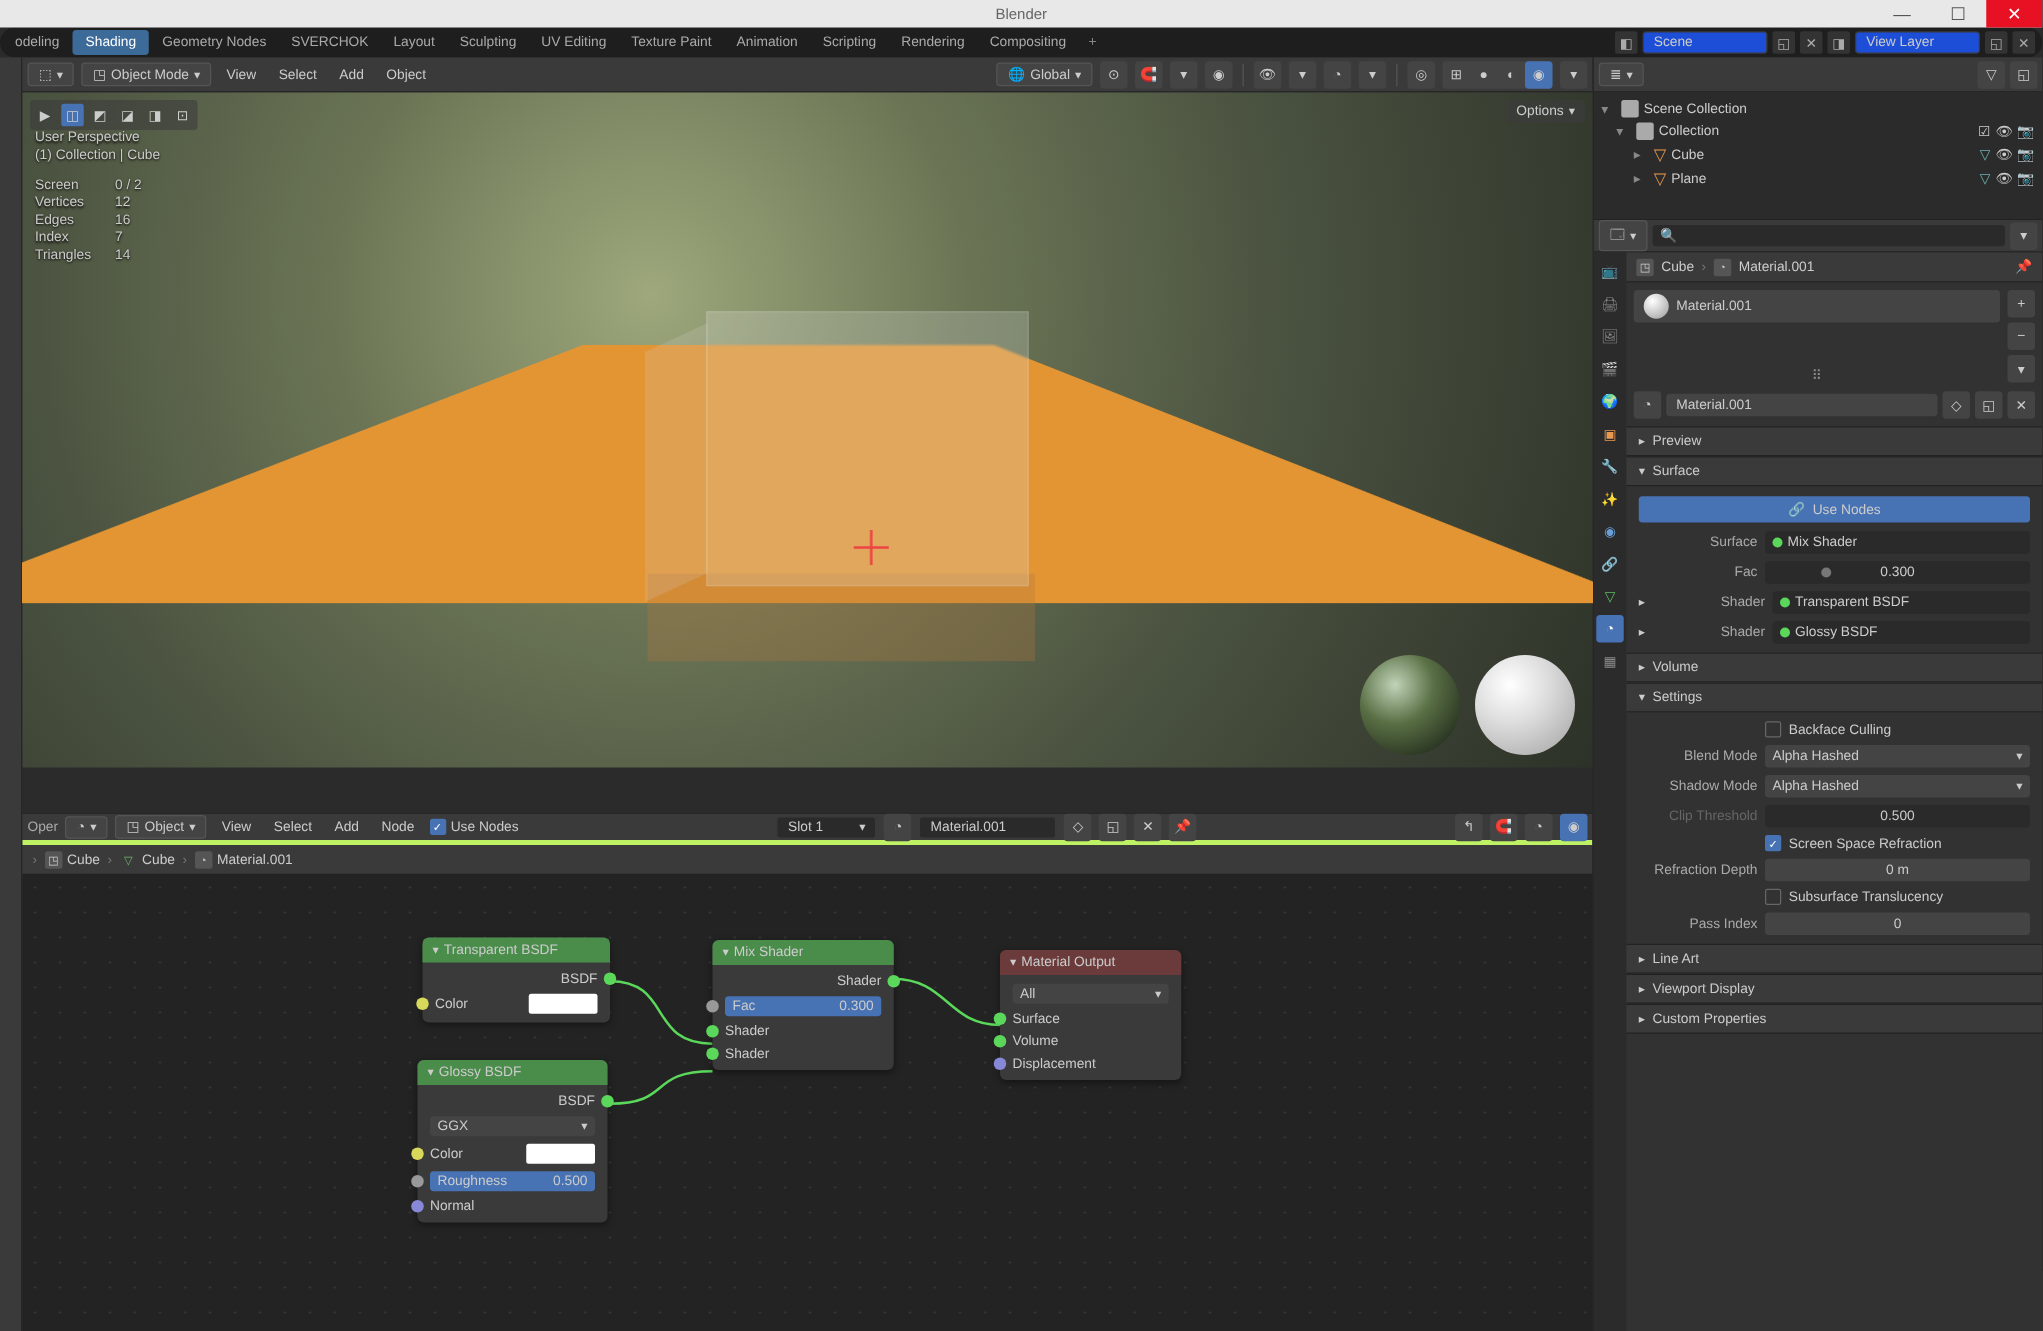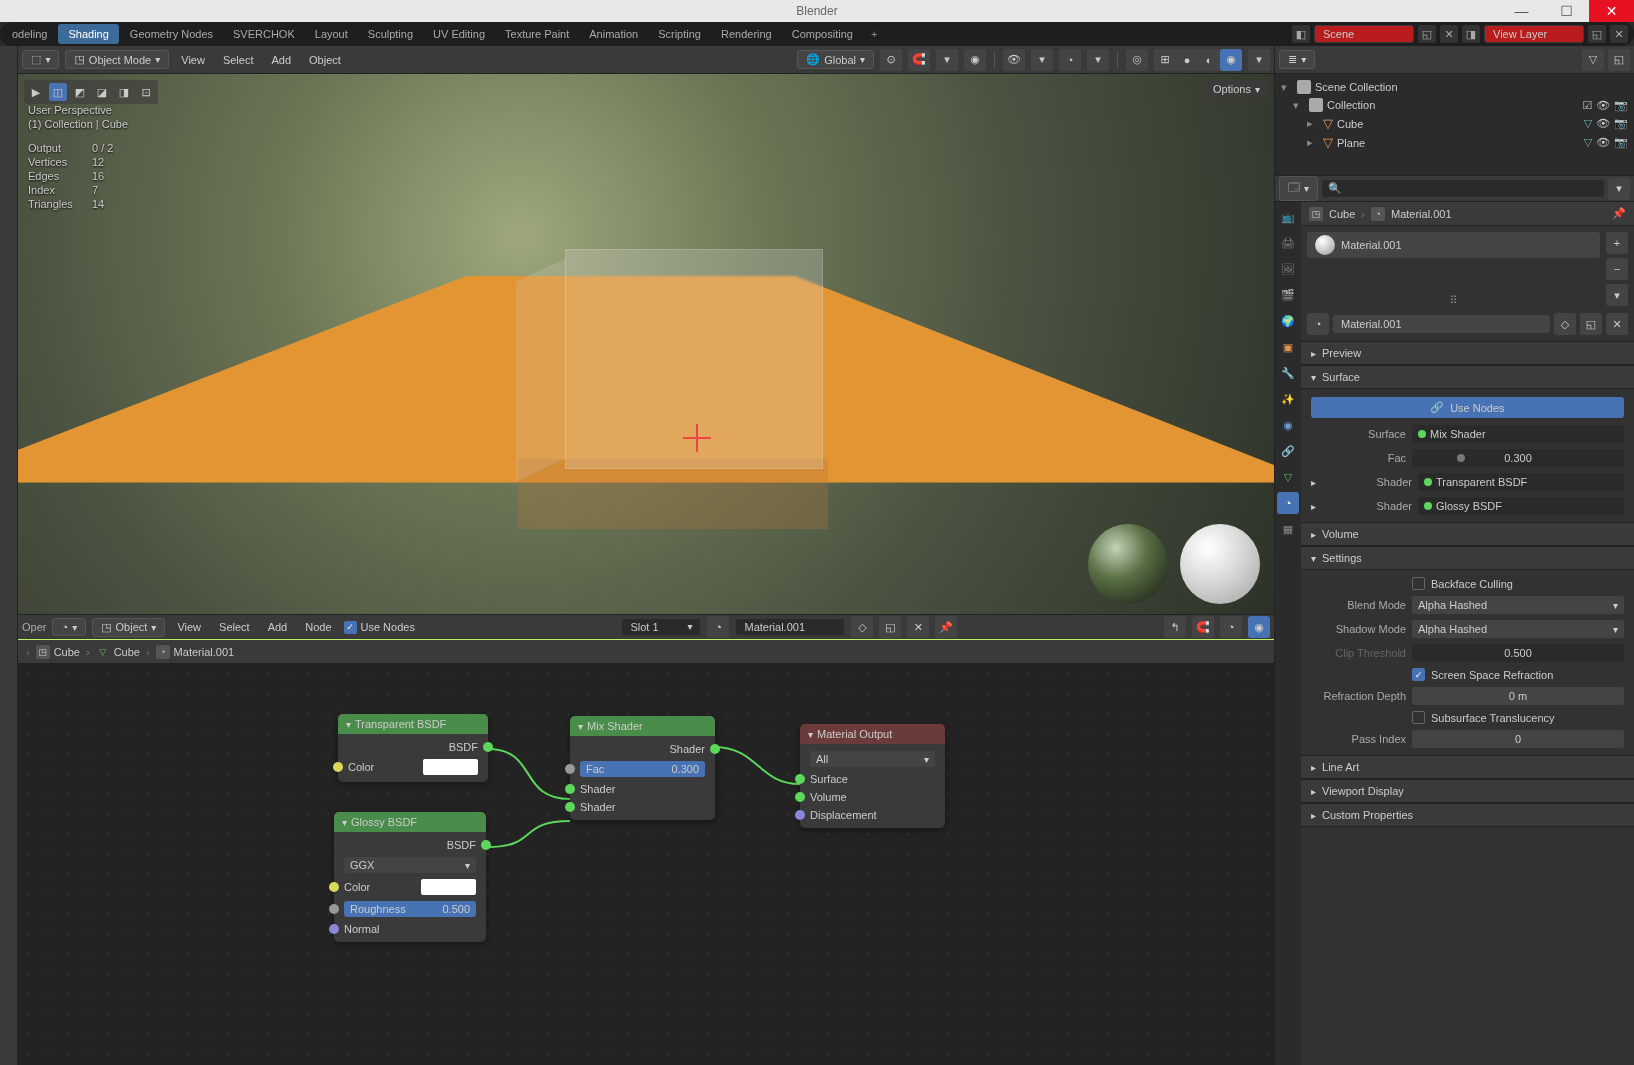--- a/index.html
+++ b/index.html
@@ -18,7 +18,7 @@
   .ws-tab.active { background: #3d6b99; color: #fff; border-radius: 3px; margin: 2px 1px; }
   .ws-add { padding: 0 8px; display: flex; align-items: center; color: #888; }
   .ws-right { margin-left: auto; display: flex; align-items: center; gap: 4px; padding-right: 4px; }
-  .scene-field, .layer-field { background: #b91c1c; border: 1px solid #3a3a3a; border-radius: 3px; padding: 2px 8px; min-width: 100px; display: flex; align-items: center; gap: 4px; }
+  .scene-field, .layer-field { background: #1d4ed8; border: 1px solid #3a3a3a; border-radius: 3px; padding: 2px 8px; min-width: 100px; display: flex; align-items: center; gap: 4px; }
   .field-btn { width: 18px; height: 18px; background: #333; border-radius: 2px; display: flex; align-items: center; justify-content: center; color: #aaa; }
 
   

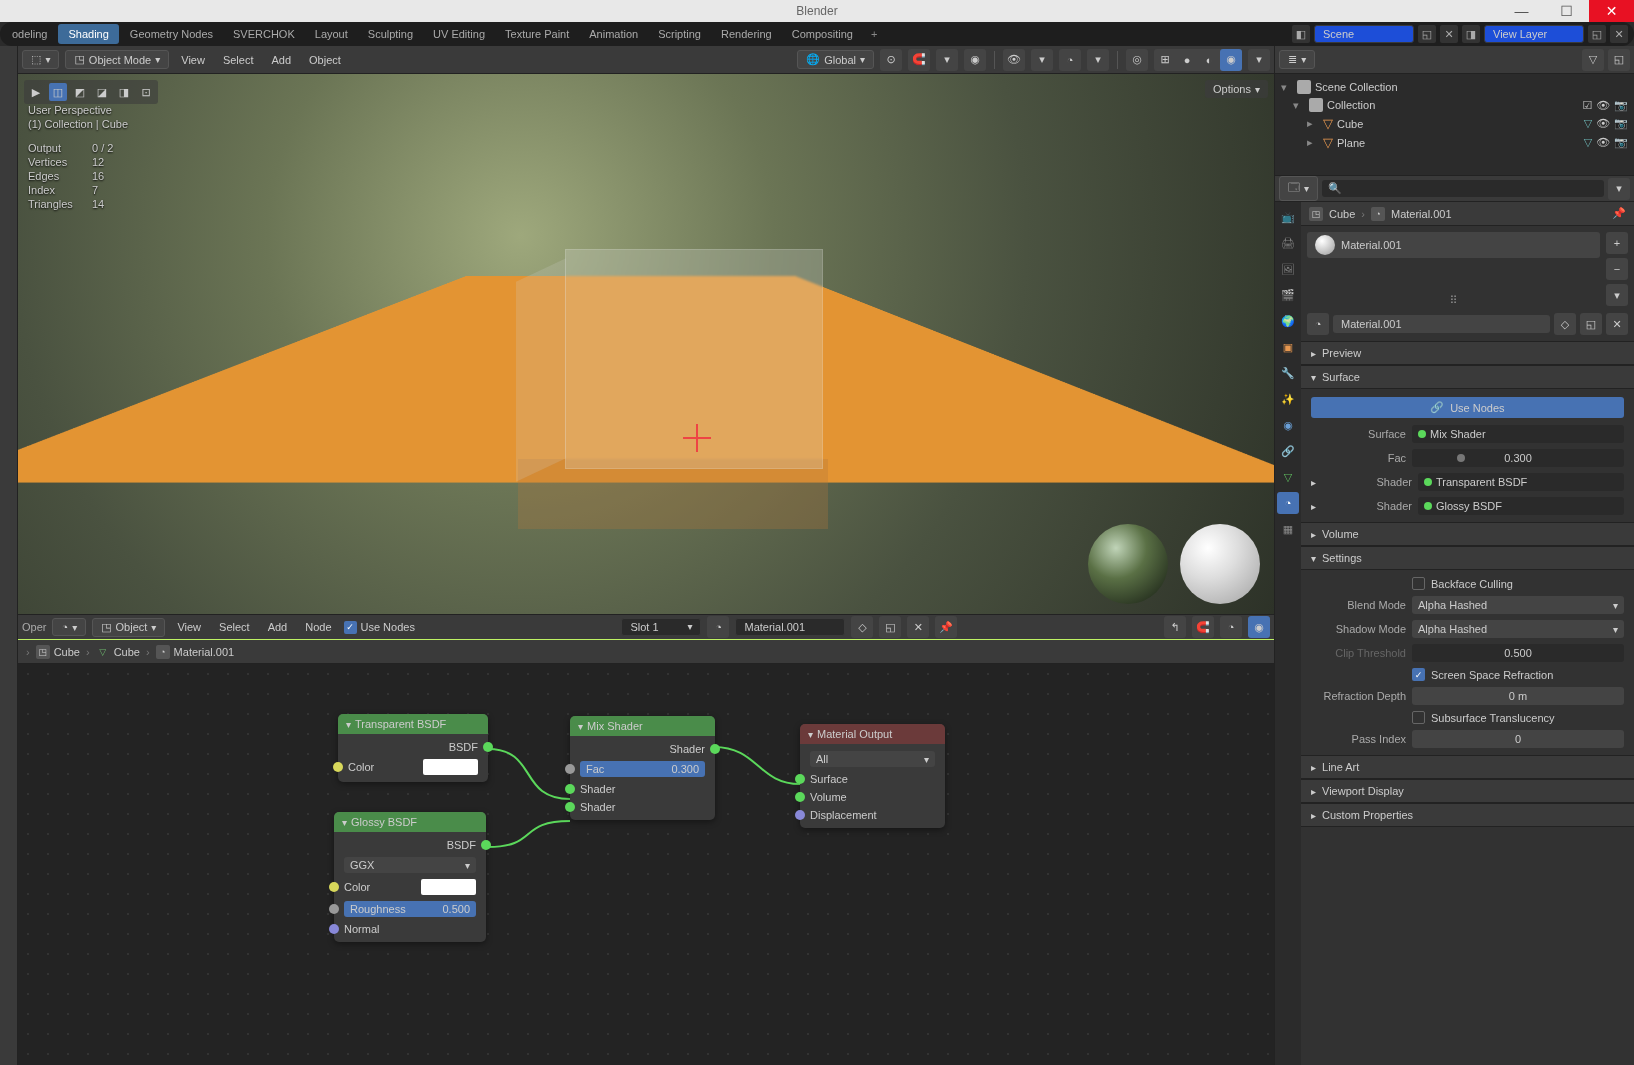--- a/index.html
+++ b/index.html
@@ -222,7 +222,7 @@
         <div>(1) Collection | Cube</div>
         <div style="height:8px"></div>
         <div class="stats-row">
-            <span class="sl">Output</span>
+            <span class="sl">Screen</span>
             <span>0 / 2</span>
           </div>
         <div class="stats-row">

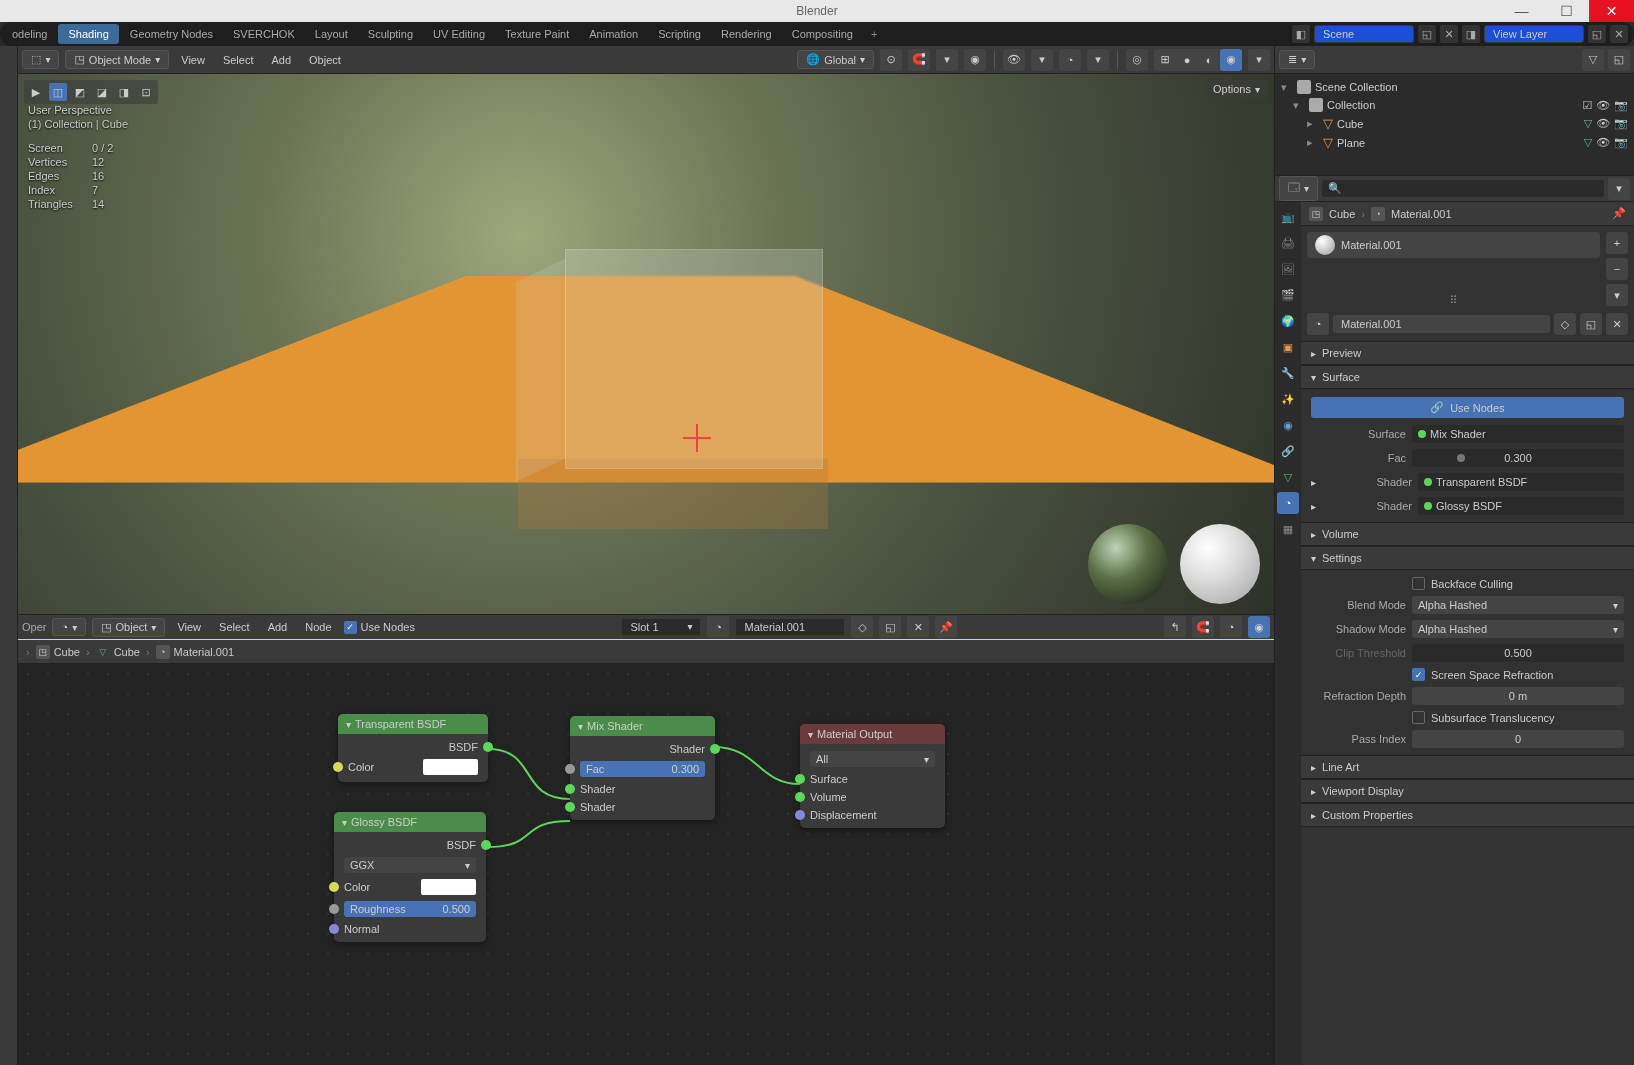--- a/index.html
+++ b/index.html
@@ -62,7 +62,7 @@
   .sphere.matte { background: radial-gradient(circle at 35% 30%, #fff 0%, #ddd 40%, #aaa 90%); }
 
   
-  .ne-header { height: 26px; background: #3a3a3a; display: flex; align-items: center; padding: 0 4px; gap: 6px; border-top: 1px solid #222; border-bottom: 1px solid #bef264; }
+  .ne-header { height: 26px; background: #3a3a3a; display: flex; align-items: center; padding: 0 4px; gap: 6px; border-top: 1px solid #222; border-bottom: 4px solid #bef264; margin-top: 36px; }
   .ne-slot { background: #2a2a2a; border: 1px solid #3a3a3a; border-radius: 3px; padding: 2px 8px; min-width: 80px; }
   .ne-checkbox { display: flex; align-items: center; gap: 4px; }
   .checkbox { width: 13px; height: 13px; background: #4772b3; border-radius: 2px; display: flex; align-items: center; justify-content: center; color:#fff; font-size:9px; }

